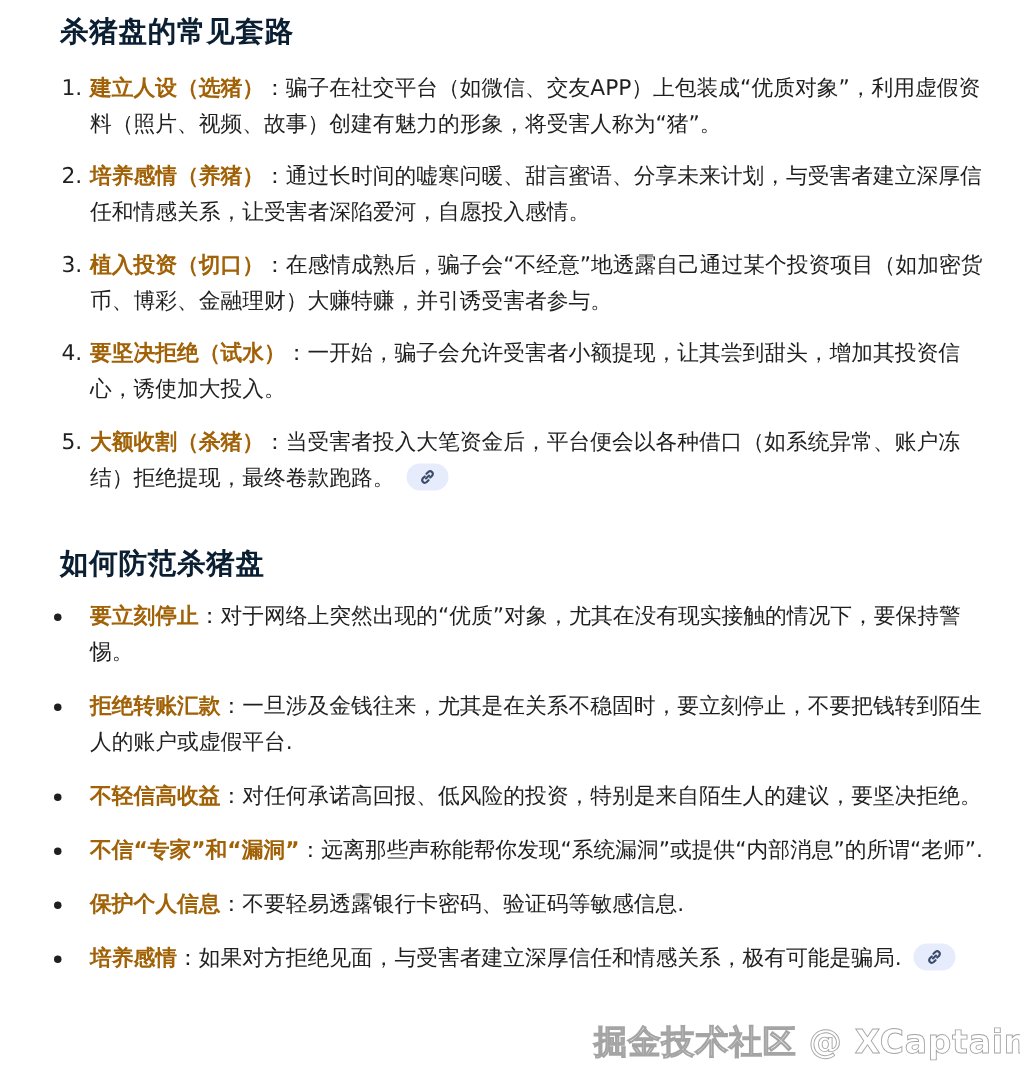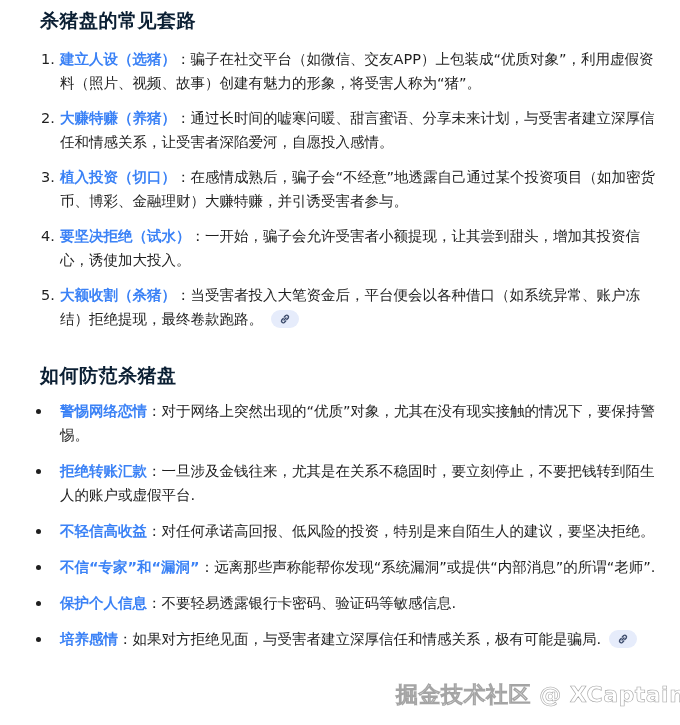--- a/index.html
+++ b/index.html
@@ -22,7 +22,7 @@
     li .num { position: absolute; left: 1px; top: 0; font-size: 14.5px; }
     li .bullet { position: absolute; left: -4px; top: 10px; width: 5px; height: 5px; border-radius: 50%; background: #1f1f1f; }
     ul li { padding-left: 20px; margin-bottom: 12px; }
-    b { font-weight: bold; color: #3b82f6; }
+    b { font-weight: bold; color: #a16207; }
     .link-chip {
       display: inline-block; vertical-align: middle;
       width: 28px; height: 18px; border-radius: 9px; background: #e6ecfb;

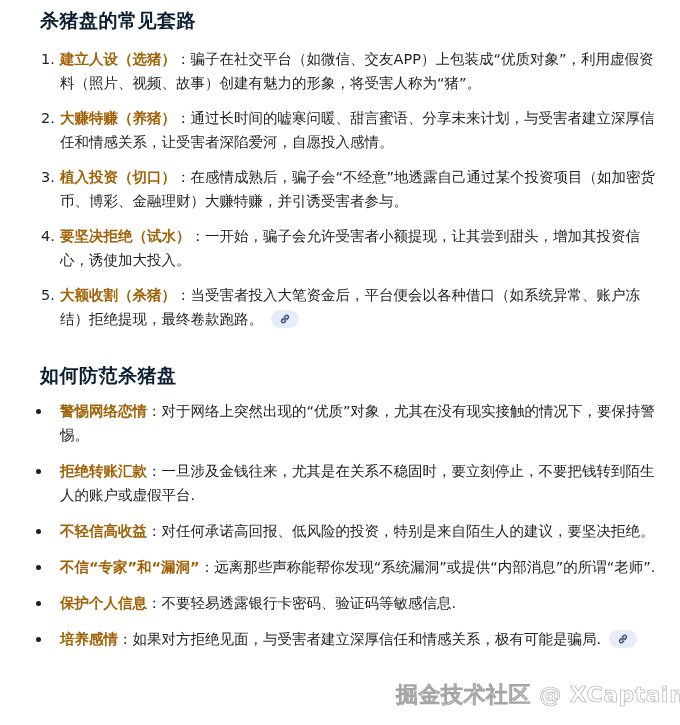--- a/index.html
+++ b/index.html
@@ -46,7 +46,7 @@
       <span class="num">1.</span><b>建立人设（选猪）</b><span>：</span><span>骗子在社交平台（如微信、交友APP）上包装成“优质对象”，利用虚假资料（照片、视频、故事）创建有魅力的形象，将受害人称为“猪”。</span>
     </li>
     <li>
-      <span class="num">2.</span><b>大赚特赚（养猪）</b><span>：</span><span>通过长时间的嘘寒问暖、甜言蜜语、分享未来计划，与受害者建立深厚信任和情感关系，让受害者深陷爱河，自愿投入感情。</span>
+      <span class="num">2.</span><b>培养感情（养猪）</b><span>：</span><span>通过长时间的嘘寒问暖、甜言蜜语、分享未来计划，与受害者建立深厚信任和情感关系，让受害者深陷爱河，自愿投入感情。</span>
     </li>
     <li>
       <span class="num">3.</span><b>植入投资（切口）</b><span>：</span><span>在感情成熟后，骗子会“不经意”地透露自己通过某个投资项目（如加密货币、博彩、金融理财）大赚特赚，并引诱受害者参与。</span>

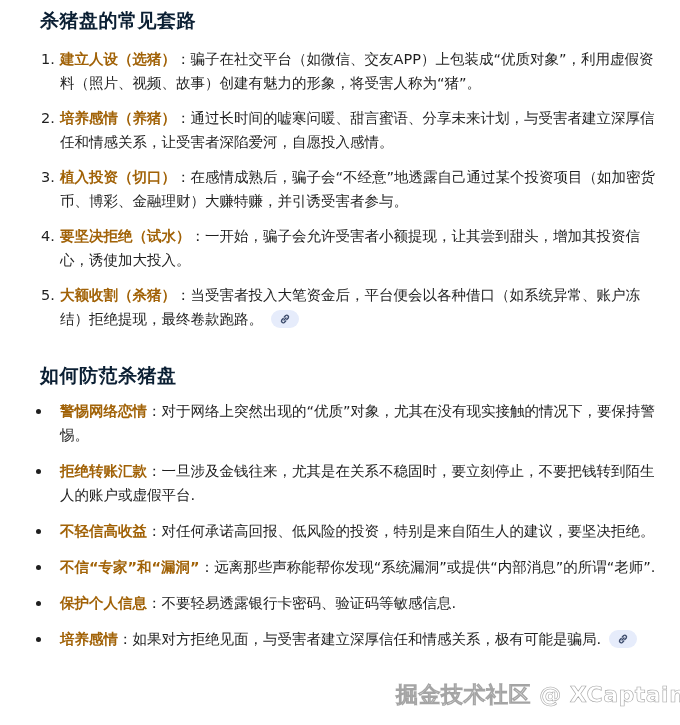--- a/index.html
+++ b/index.html
@@ -69,7 +69,7 @@
 
   <ul>
     <li>
-      <span class="bullet"></span><b>警惕网络恋情</b><span>：</span><span>对于网络上突然出现的“优质”对象，尤其在没有现实接触的情况下，要保持警惕。</span>
+      <span class="bullet"></span><b>要立刻停止</b><span>：</span><span>对于网络上突然出现的“优质”对象，尤其在没有现实接触的情况下，要保持警惕。</span>
     </li>
     <li>
       <span class="bullet"></span><b>拒绝转账汇款</b><span>：</span><span>一旦涉及金钱往来，尤其是在关系不稳固时，要立刻停止，不要把钱转到陌生人的账户或虚假平台.</span>

